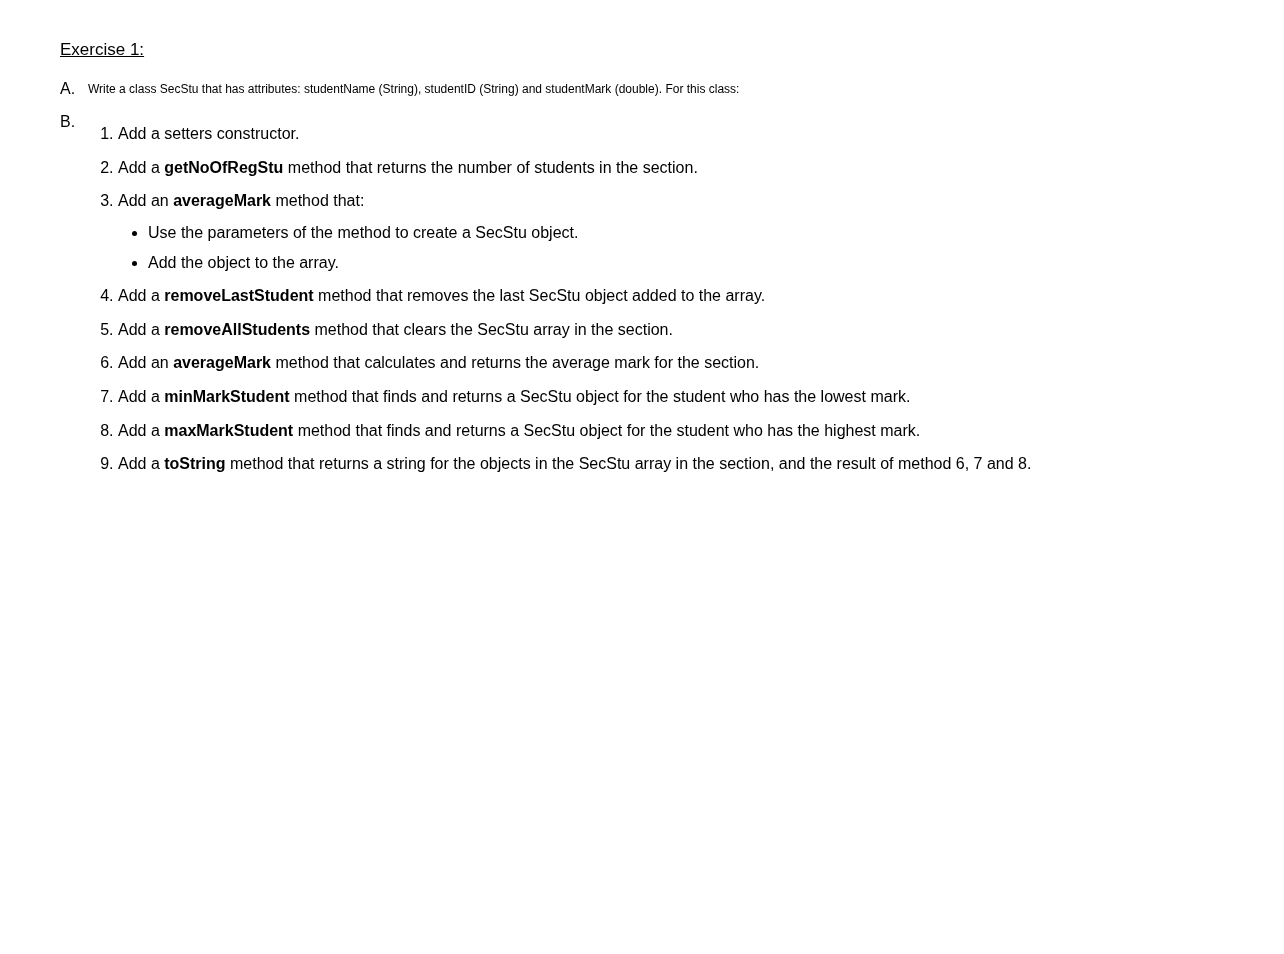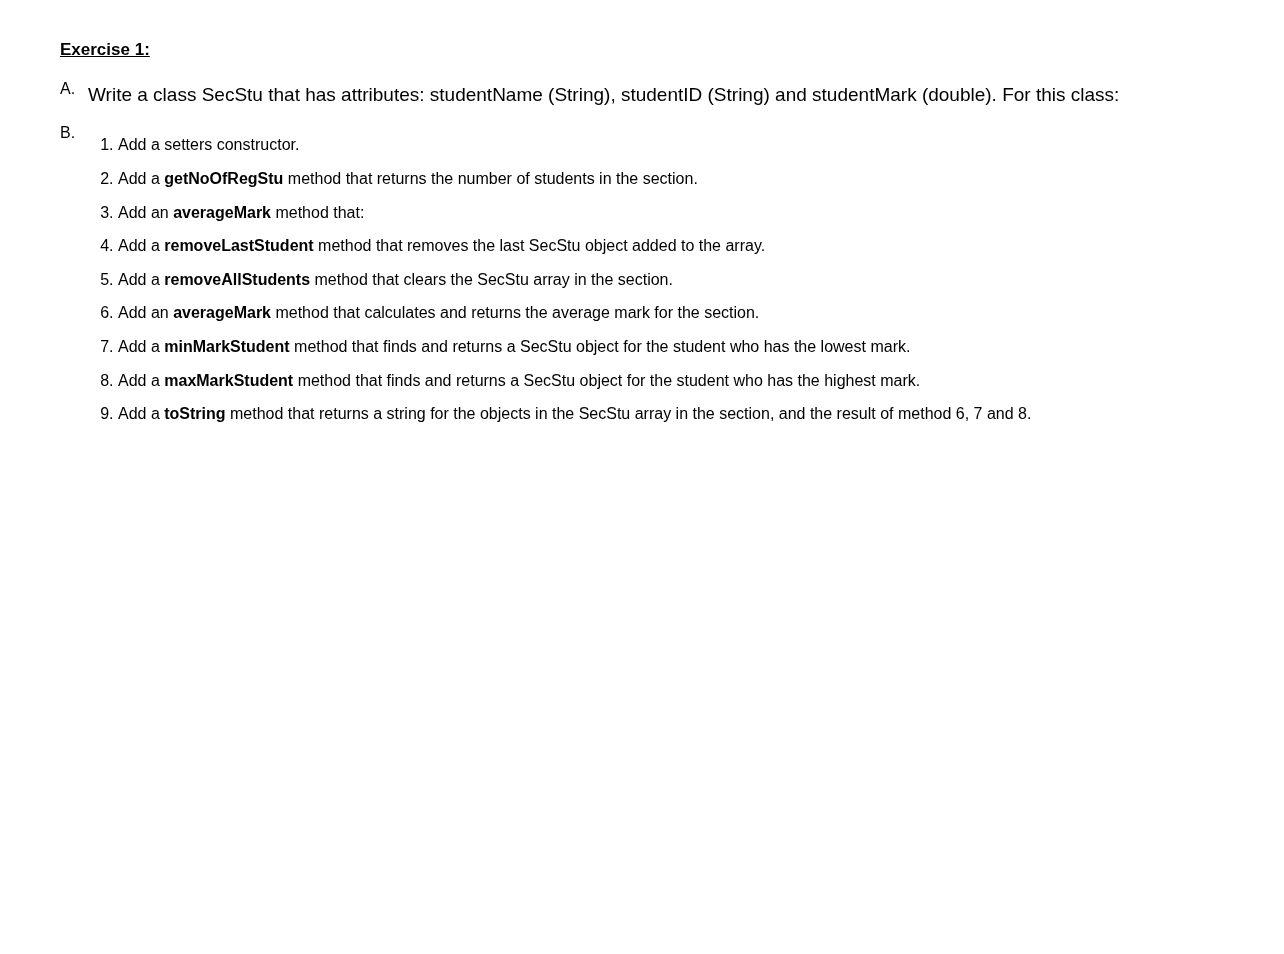--- a/index.html
+++ b/index.html
@@ -19,7 +19,7 @@
     }
 
     .exercise-title {
-      font-weight: bold;
+      font-weight: normal;
       text-decoration: underline;
       font-size: 17px;
       margin-bottom: 20px;

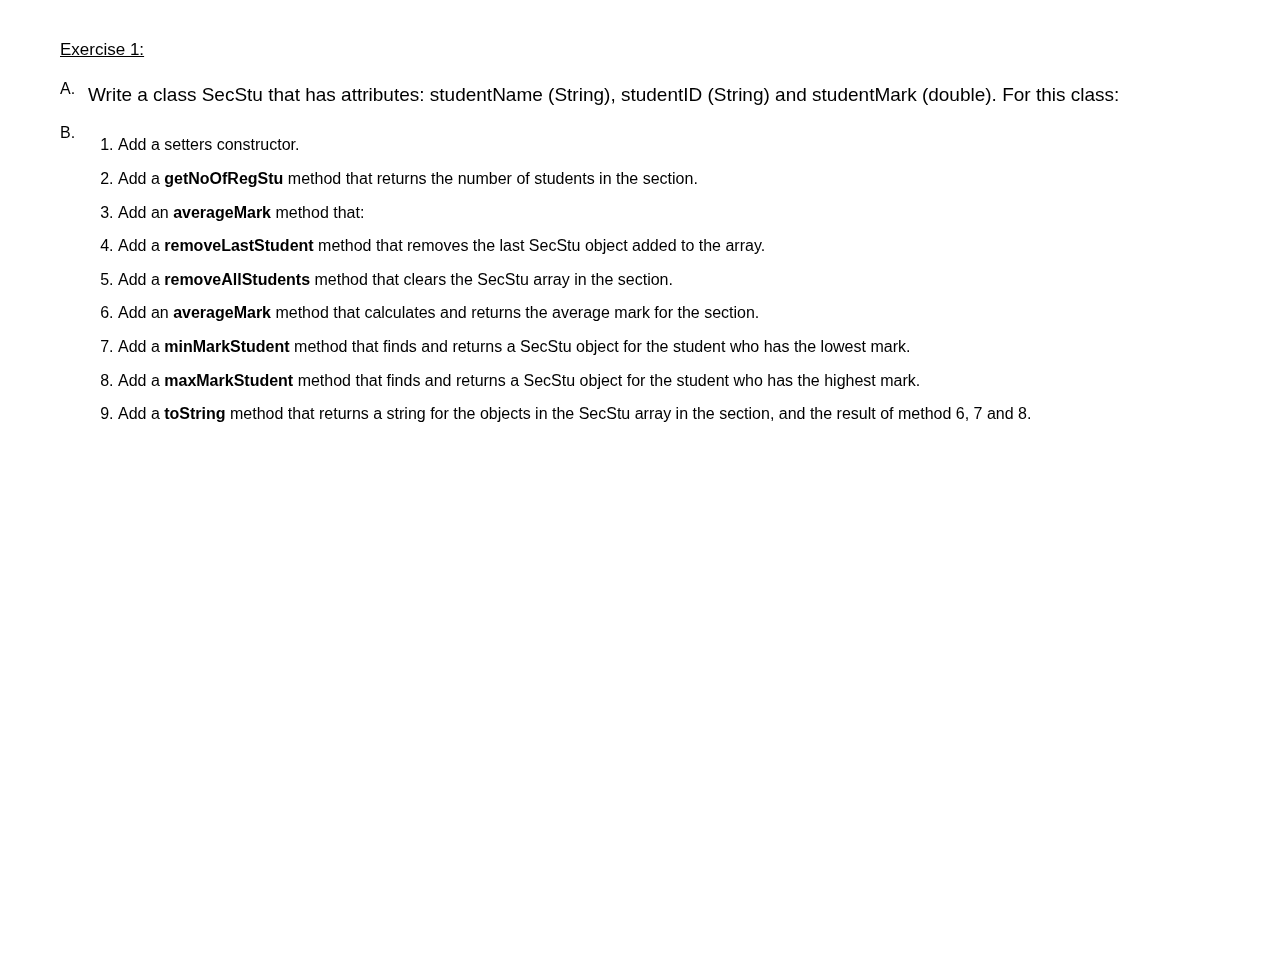--- a/index.html
+++ b/index.html
@@ -66,7 +66,7 @@
 
     .section-body-text {
       line-height: 1.6;
-      font-size: 19px;
+      font-size: 12px;
     }
   </style>
 </head>

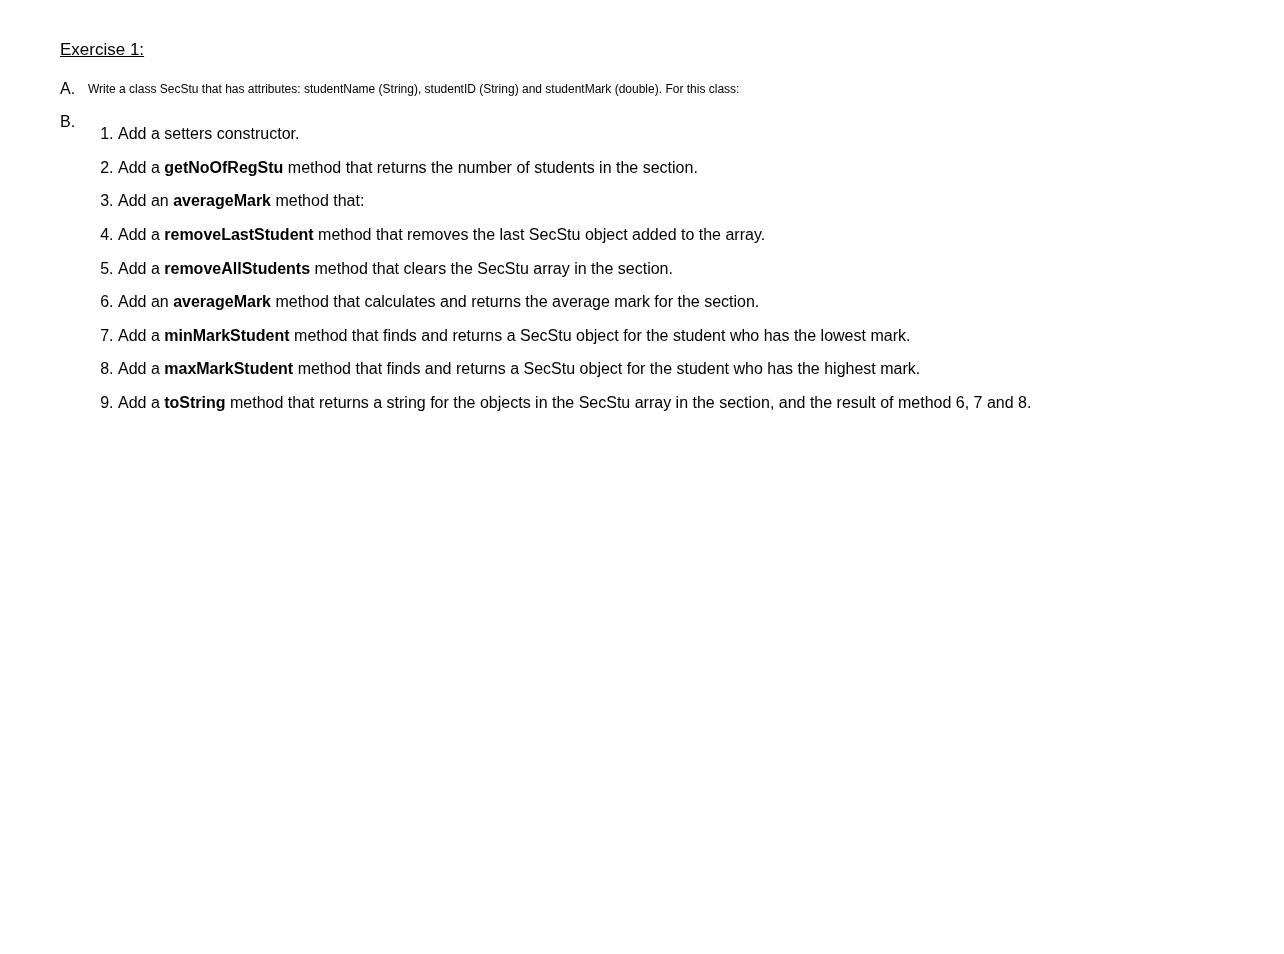--- a/index.html
+++ b/index.html
@@ -98,6 +98,10 @@
 
         <li>
           Add an <span class="bold">averageMark</span> method that:
+          <ul class="bullets">
+            <li>Use the parameters of the method to create a SecStu object.</li>
+            <li>Add the object to the array.</li>
+          </ul>
         </li>
 
         <li>

